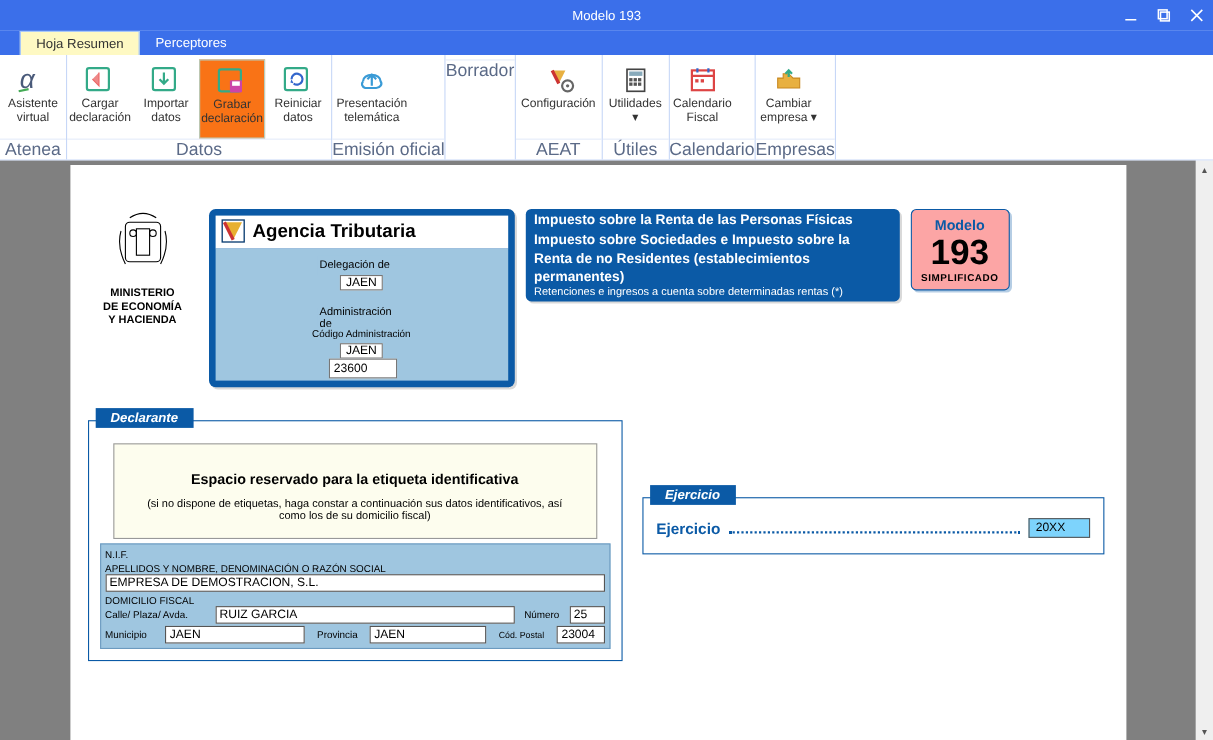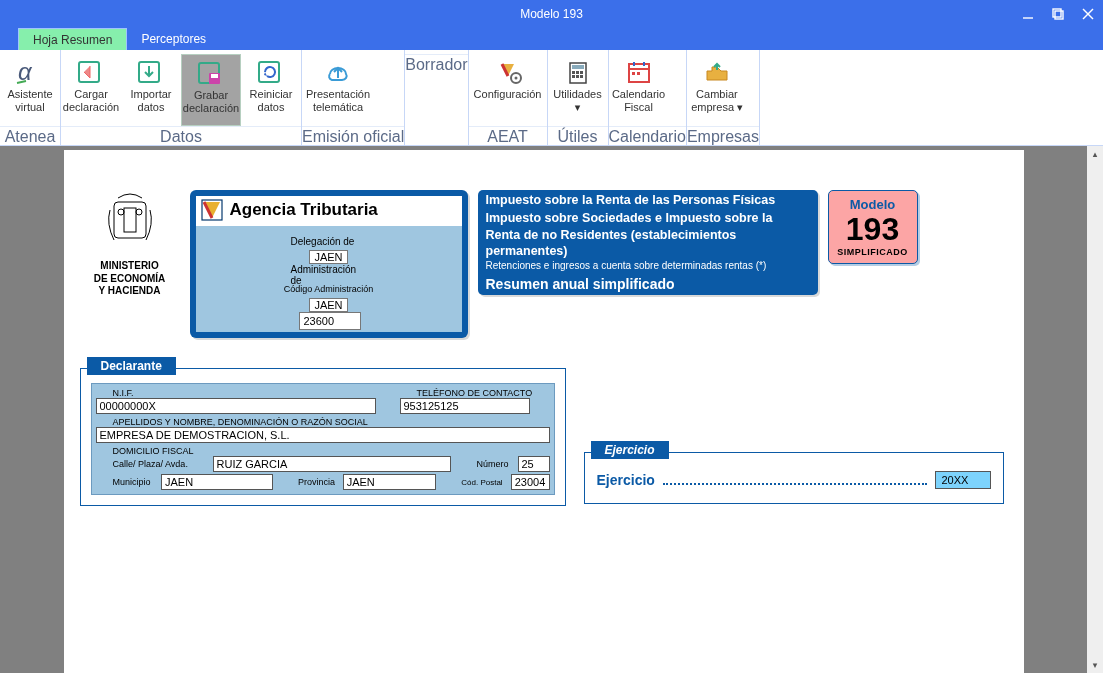--- a/index.html
+++ b/index.html
@@ -14,7 +14,7 @@
   
   .tabrow { background: #3b6fea; height: 22px; display: flex; align-items: flex-end; padding-left: 18px; }
   .tab { height: 22px; padding: 0 14px; font-size: 12px; display: flex; align-items: center; color: #fff; cursor: pointer; }
-  .tab.active { background: #86efac; color: #333; border: 1px solid #9fc3ff; border-bottom: none; }
+  .tab.active { background: #fef9c3; color: #333; border: 1px solid #9fc3ff; border-bottom: none; }
 
   
   .ribbon { background: #fff; border-bottom: 1px solid #c7d7f7; height: 96px; display: flex; position: relative; }

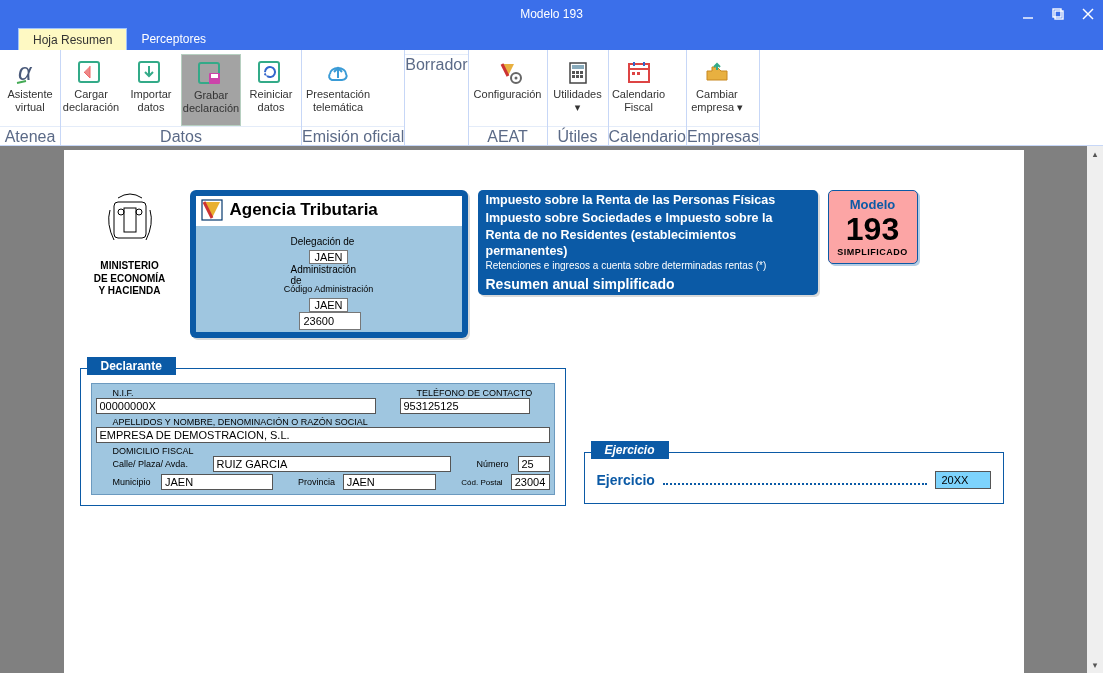--- a/index.html
+++ b/index.html
@@ -22,7 +22,7 @@
   .group-label { font-size: 16px; color: #5b6a87; text-align: center; padding-bottom: 9px; border-top: 1px solid #e4ecf9; padding-top: 1px; }
   .buttons { display: flex; }
   .rbtn { width: 60px; height: 72px; display: flex; flex-direction: column; align-items: center; justify-content: flex-start; padding-top: 4px; font-size: 11px; color: #333; text-align: center; line-height: 1.15; cursor: pointer; }
-  .rbtn.highlight { background: #a3a3a3; border: 1px solid #b6cfc0; }
+  .rbtn.highlight { background: #f97316; border: 1px solid #b6cfc0; }
   .rbtn svg { width: 32px; height: 28px; margin-bottom: 2px; }
   .rbtn .txt { display: block; }
 

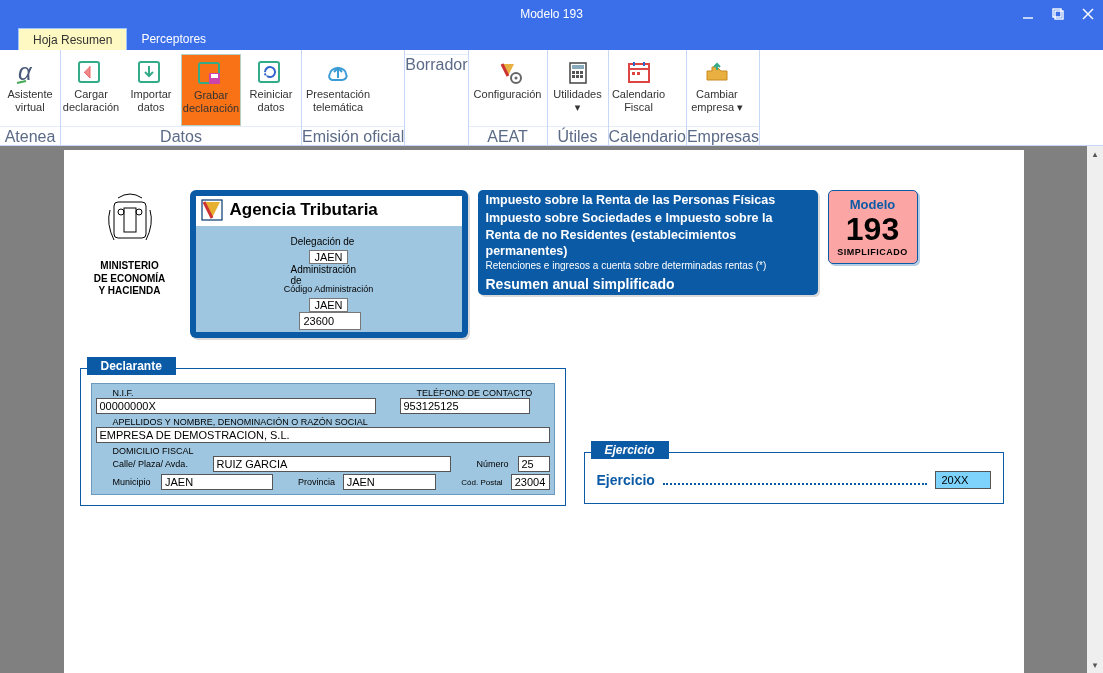--- a/index.html
+++ b/index.html
@@ -290,7 +290,7 @@
             <div class="lab">Delegación de</div>
             <div class="inp w1">JAEN</div>
           </div>
-          <div class="aglabelrow" style="margin-top:2px;justify-content:flex-end;">
+          <div class="aglabelrow" style="margin-top:16px;justify-content:flex-end;">
             <div class="lab">Administración de</div>
             <div style="flex:1"></div>
             <div class="sub" style="color:#000">Código Administración</div>

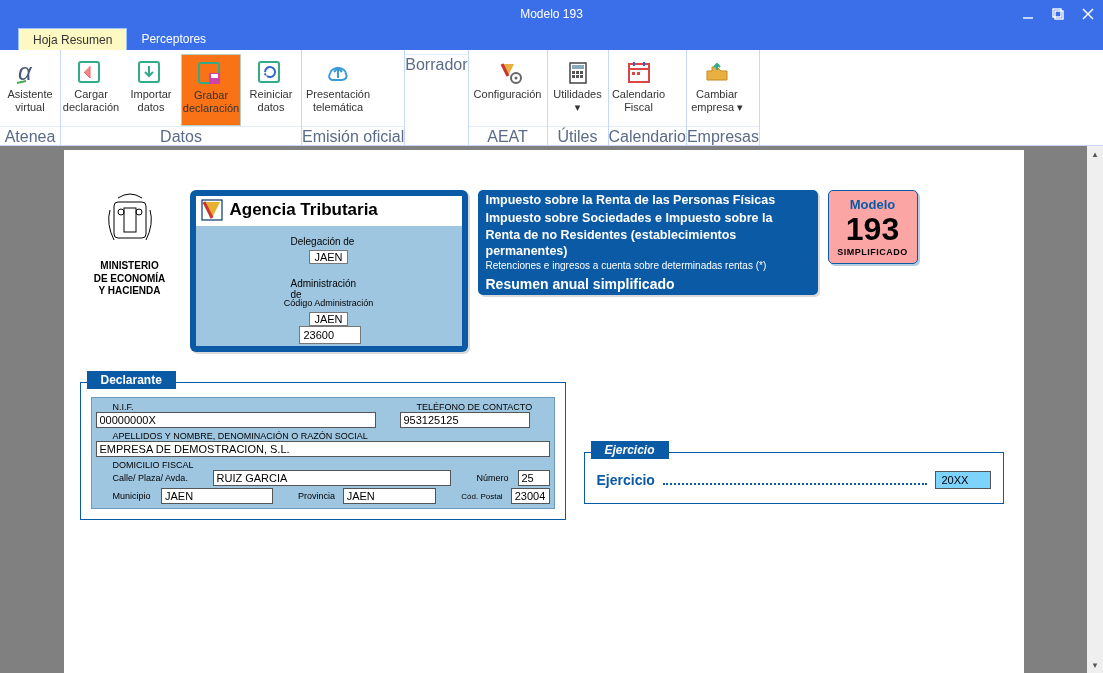--- a/index.html
+++ b/index.html
@@ -306,7 +306,6 @@
         <div class="bold">Impuesto sobre la Renta de las Personas Físicas</div>
         <div class="bold" style="margin-top:2px">Impuesto sobre Sociedades e Impuesto sobre la Renta de no Residentes  (establecimientos  permanentes)</div>
         <div class="small">Retenciones e ingresos a cuenta sobre determinadas rentas (*)</div>
-        <div class="big">Resumen anual simplificado</div>
       </div>
 
       <div class="modelbox">

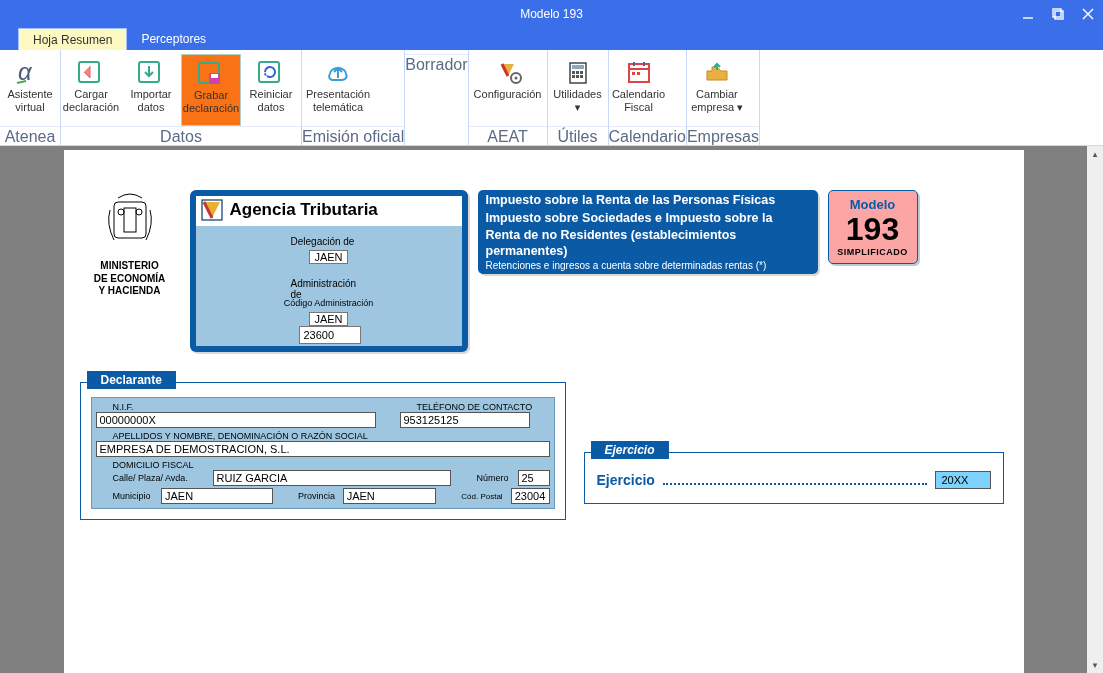--- a/index.html
+++ b/index.html
@@ -62,7 +62,7 @@
 
   
   .fs { border: 1px solid #0b5aa6; margin-top: 30px; position: relative; padding: 14px 10px 10px 10px; width: 486px; }
-  .fs .legend { position: absolute; top: -12px; left: 6px; background: #0b5aa6; color: #fff; font-weight: bold; font-size: 12px; padding: 2px 14px; }
+  .fs .legend { position: absolute; top: -12px; left: 6px; background: #0b5aa6; color: #fff; font-weight: bold; font-size: 12px; padding: 2px 14px; font-style: italic; }
   .etiq { background: #fdfdee; border: 1px solid #999; margin: 6px auto 4px; width: 440px; text-align: center; padding: 24px 20px 14px; }
   .etiq .t1 { font-weight: bold; font-size: 13px; margin-bottom: 10px; }
   .etiq .t2 { font-size: 10px; }

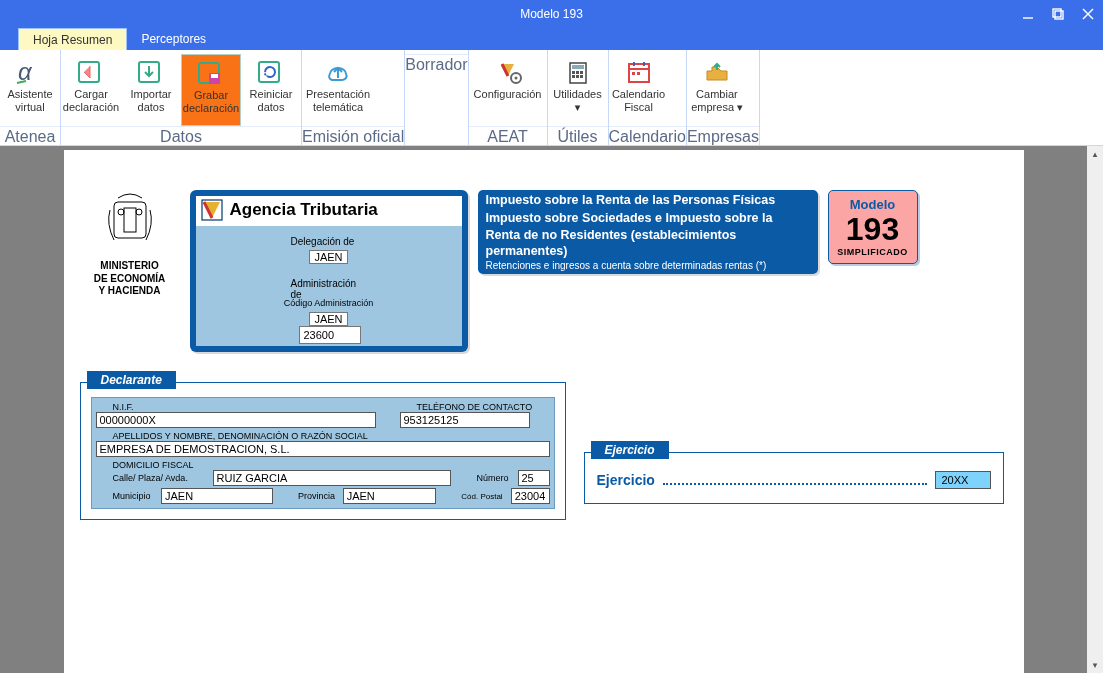--- a/index.html
+++ b/index.html
@@ -317,6 +317,10 @@
 
     <div class="fs">
       <div class="legend">Declarante</div>
+      <div class="etiq">
+        <div class="t1">Espacio reservado para la etiqueta identificativa</div>
+        <div class="t2">(si no dispone de etiquetas, haga constar a continuación sus datos identificativos, así como los de su domicilio fiscal)</div>
+      </div>
 
       <div class="inner">
         <div class="row">

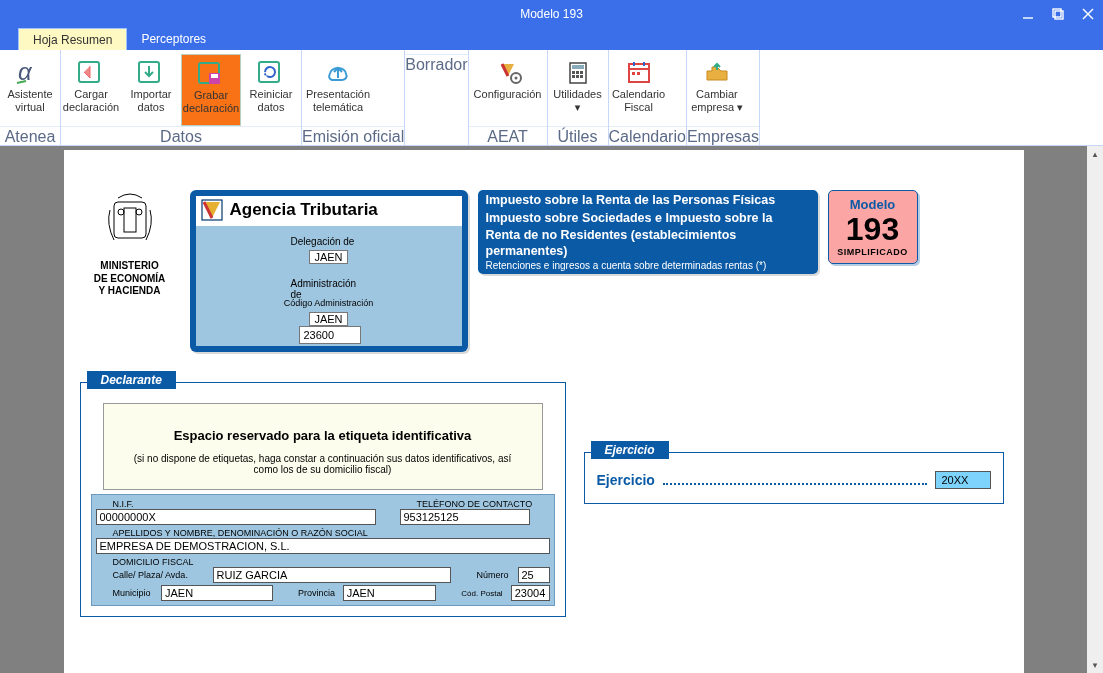--- a/index.html
+++ b/index.html
@@ -68,7 +68,7 @@
   .etiq .t2 { font-size: 10px; }
   .inner { background: #9fc6e0; padding: 4px 4px; border:1px solid #6c9abf;}
   .row { display: flex; gap: 4px; align-items: center; }
-  .lbl { font-size: 9px; color: #000; margin-left: 17px; }
+  .lbl { font-size: 9px; color: #000; }
   .fld { background: #fff; border: 1px solid #555; font-size: 11px; height: 16px; padding: 0 3px; display: flex; align-items: center; }
 
   

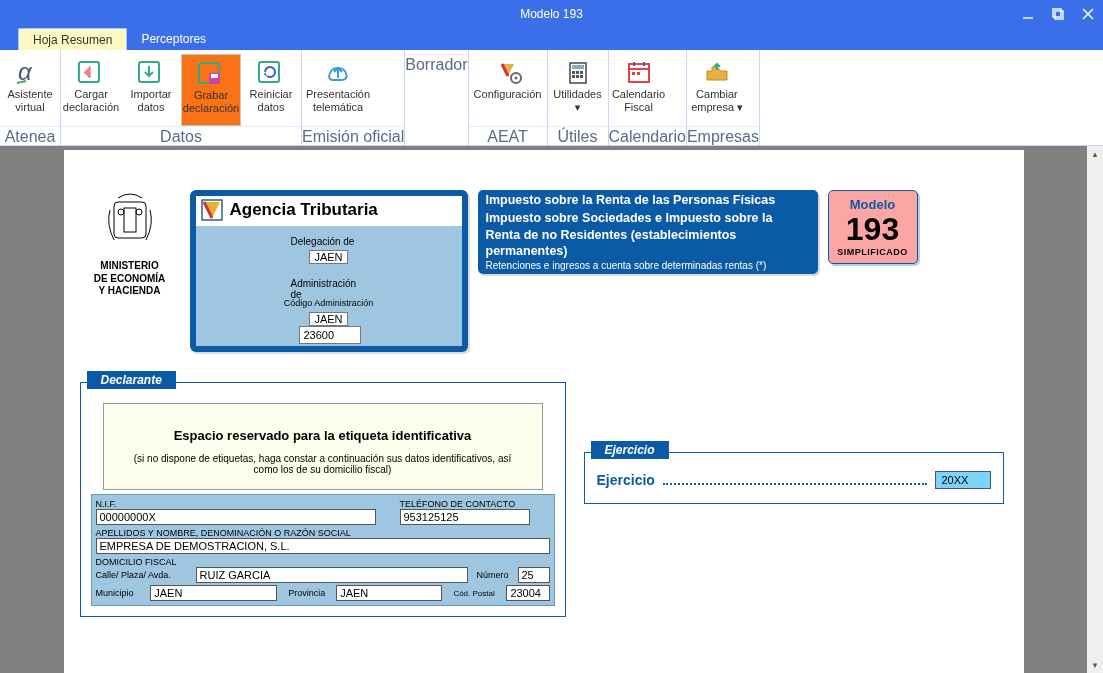--- a/index.html
+++ b/index.html
@@ -328,10 +328,6 @@
             <div class="lbl">N.I.F.</div>
             <div class="fld" style="width:280px">00000000X</div>
           </div>
-          <div style="flex:1">
-            <div class="lbl">TELÉFONO DE CONTACTO</div>
-            <div class="fld" style="width:130px">953125125</div>
-          </div>
         </div>
 
         <div class="lbl" style="margin-top:3px">APELLIDOS Y NOMBRE, DENOMINACIÓN O RAZÓN SOCIAL</div>

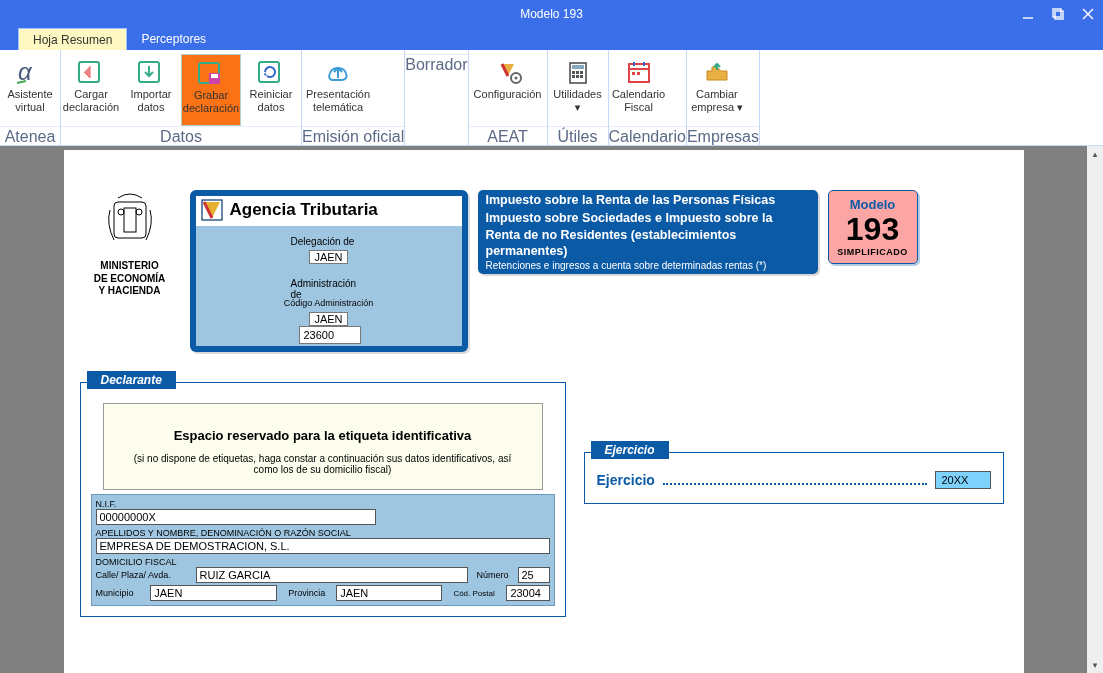--- a/index.html
+++ b/index.html
@@ -326,7 +326,6 @@
         <div class="row">
           <div style="flex:0 0 300px">
             <div class="lbl">N.I.F.</div>
-            <div class="fld" style="width:280px">00000000X</div>
           </div>
         </div>
 

